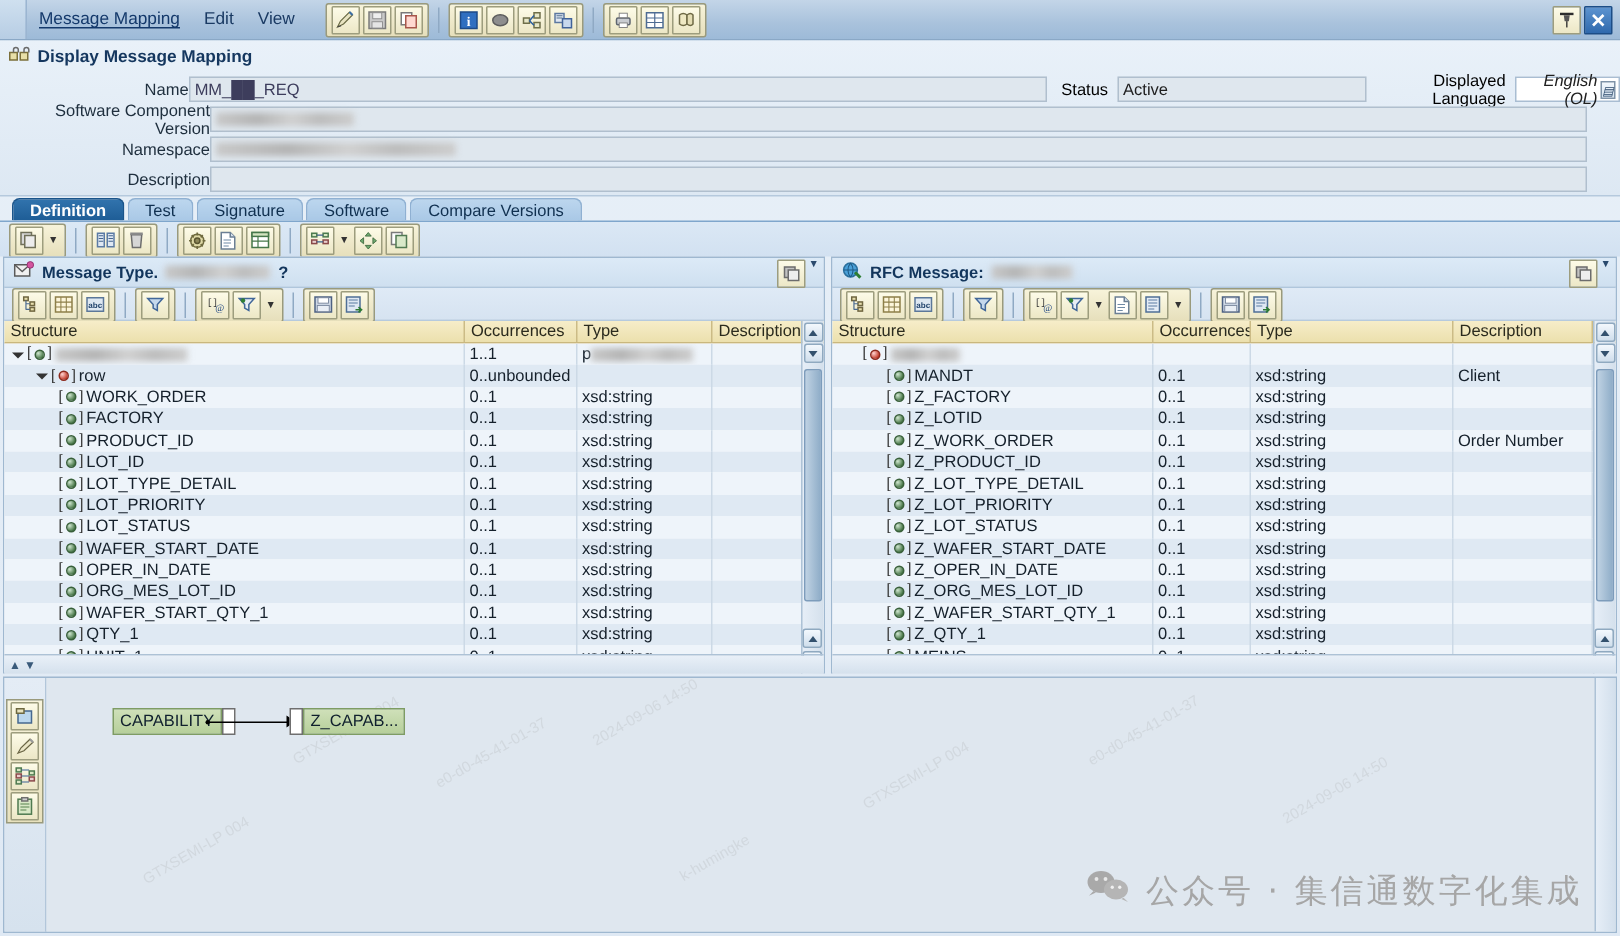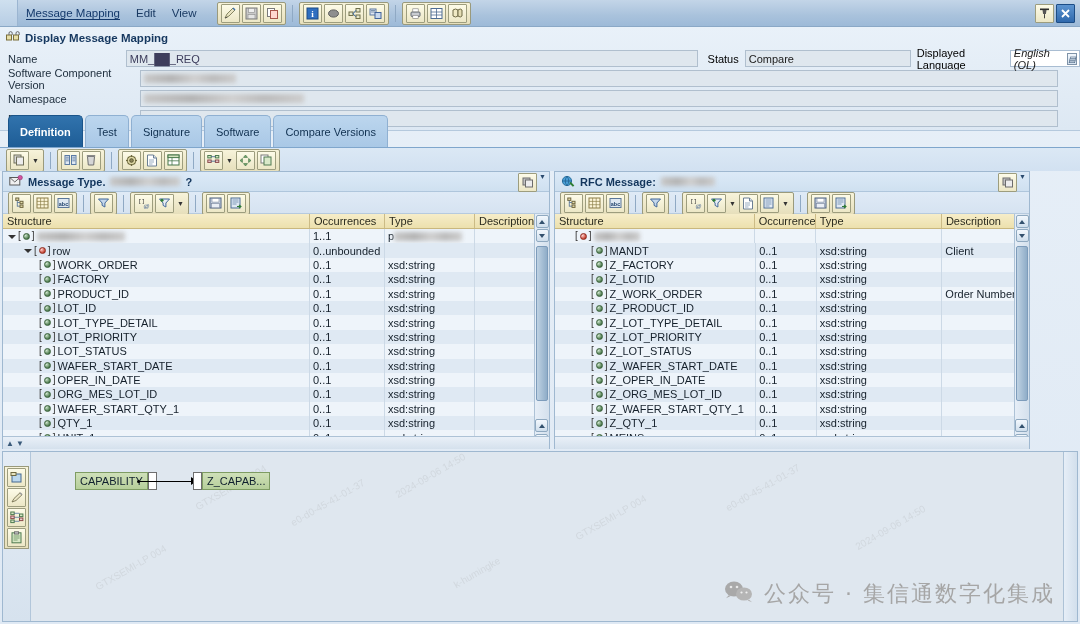--- a/index.html
+++ b/index.html
@@ -54,6 +54,7 @@
     position:absolute; left:0; top:27px; width:1080px; height:104px;
     background:linear-gradient(#e9f1f9,#dde8f3);
     border-bottom:1px solid #b5c9dd;
+    text-align:right;
   }
   .hdr-title {
     display:flex; align-items:center; gap:5px;

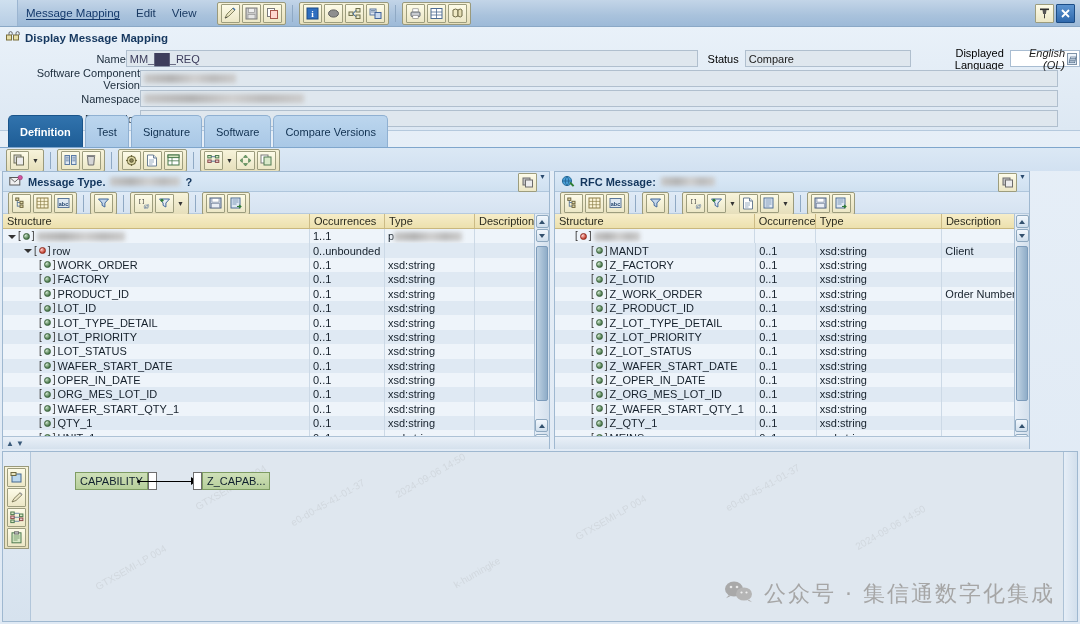--- a/index.html
+++ b/index.html
@@ -360,7 +360,7 @@
       <div class="status-right" style="position:static;margin-left:10px;">
         <span>Status</span>
         <div class="field ro" style="width:190px">
-          <span>Compare</span>
+          <span>Active</span>
         </div>
         <span>Displayed Language</span>
         <div class="field" style="width:78px;position:relative;padding-right:14px;font-style:italic;">

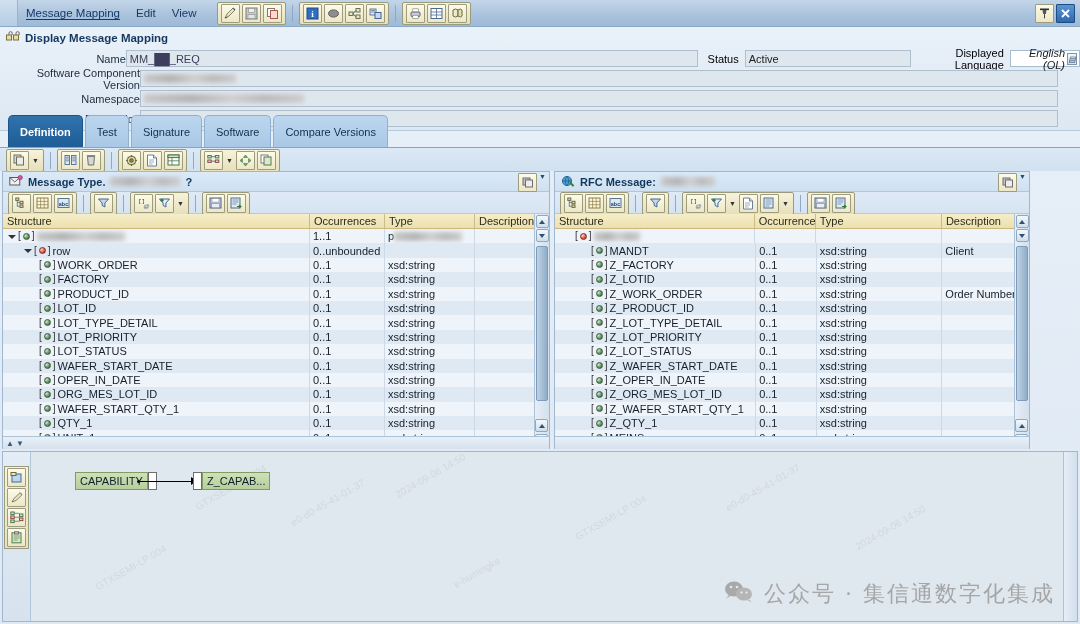--- a/index.html
+++ b/index.html
@@ -81,7 +81,7 @@
     display:flex; align-items:flex-end; padding-left:8px;
   }
   .tab {
-    height:32px; padding:1px 11px 0 11px; margin-right:2px;
+    height:15px; padding:1px 11px 0 11px; margin-right:2px;
     background:linear-gradient(#bcd6ee,#a9c8e6);
     border:1px solid #8fb0d2; border-bottom:none;
     border-radius:5px 5px 0 0; font-size:11px; color:#103050;

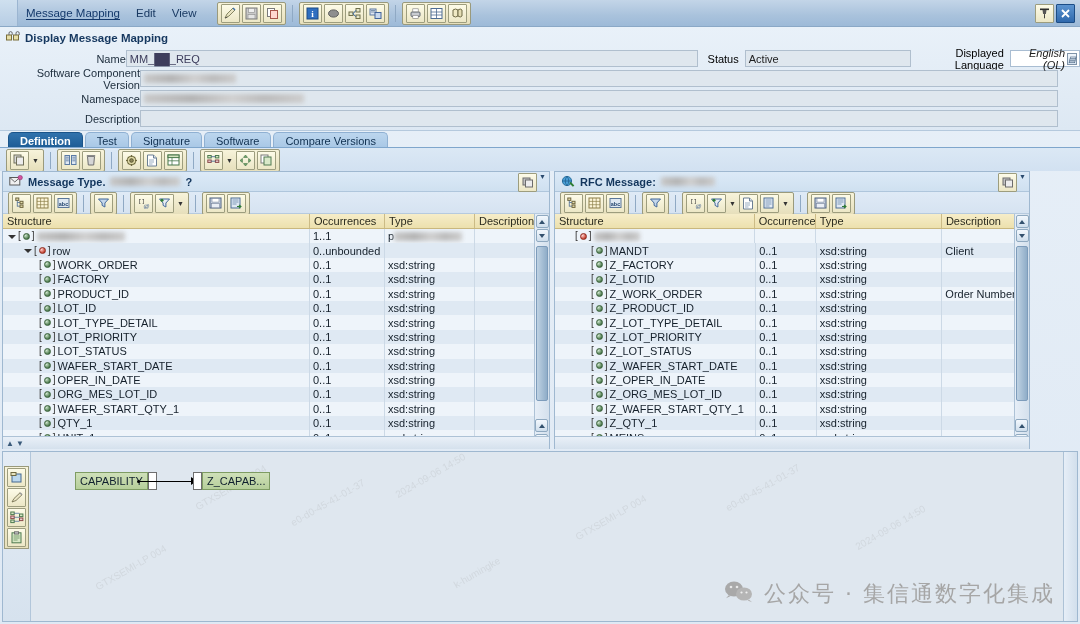--- a/index.html
+++ b/index.html
@@ -106,7 +106,7 @@
     background:#e3ecf6; border:1px solid #9fb8d0;
   }
   #panel-left { left:2px; width:548px; }
-  #panel-right{ left:554px; width:476px; }
+  #panel-right{ left:554px; width:524px; }
   .panel-title {
     height:20px; display:flex; align-items:center; gap:5px;
     padding-left:6px; font-size:11px; color:#12355c; font-weight:bold;

